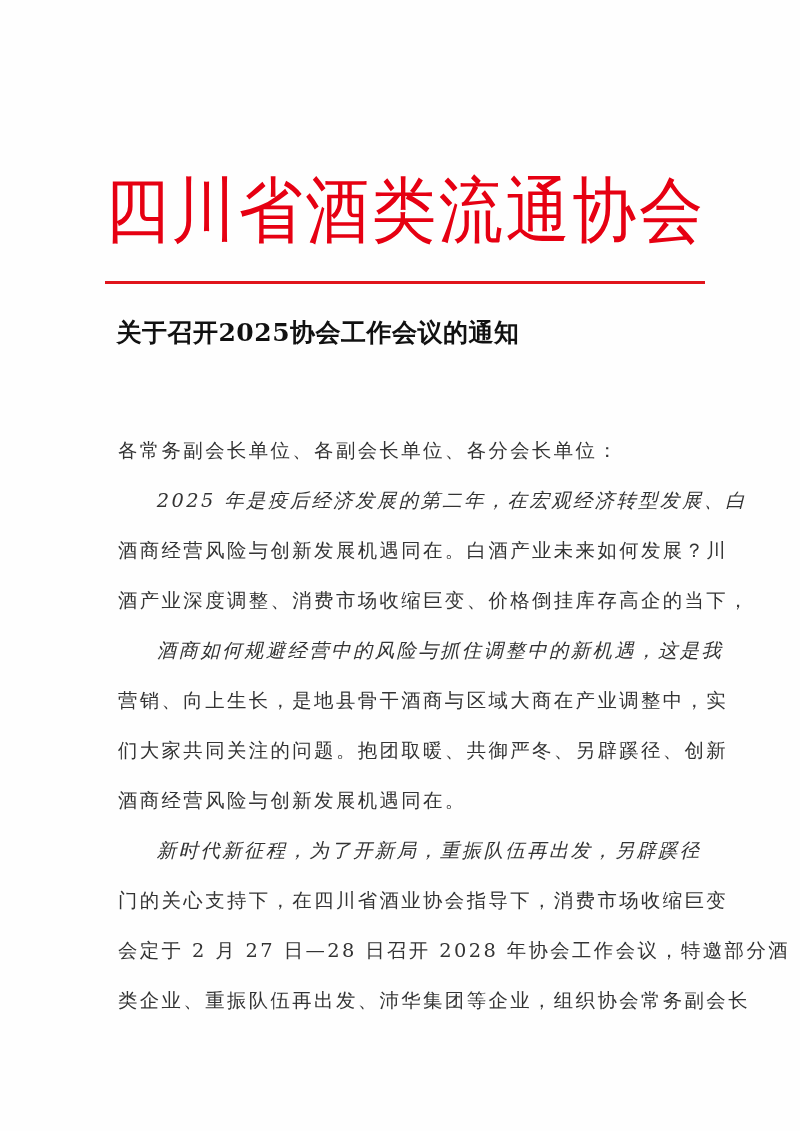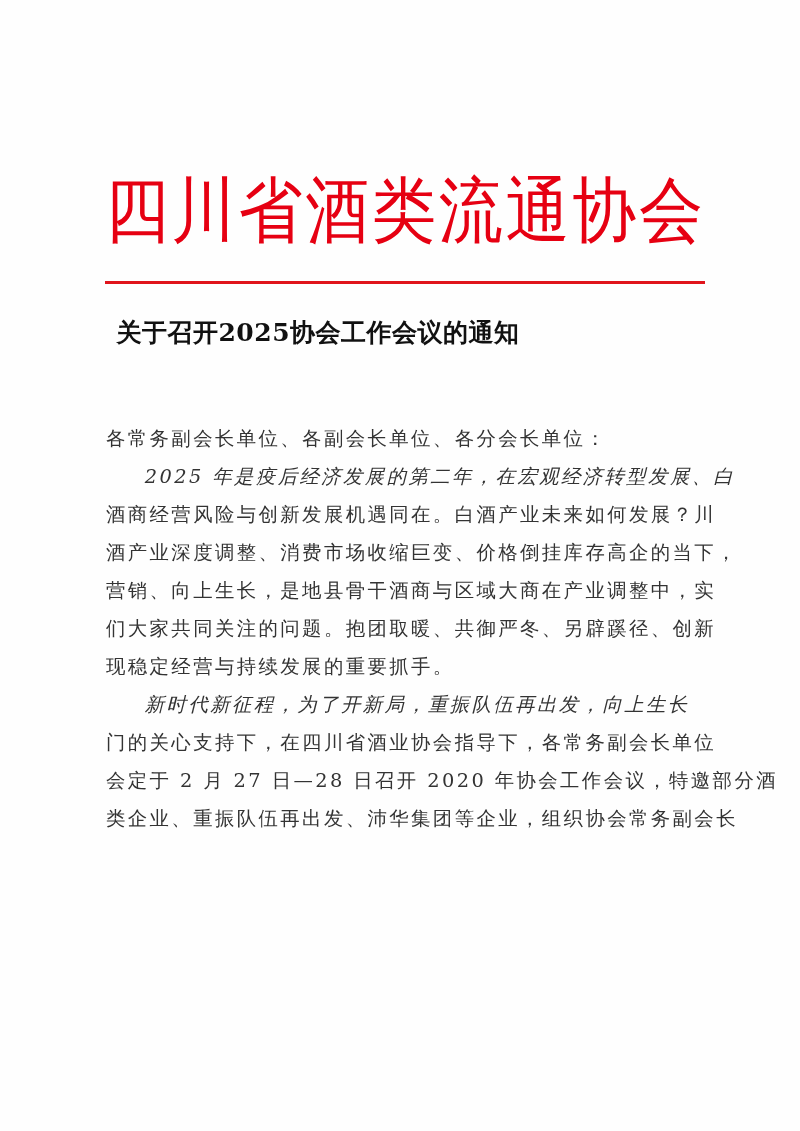--- a/index.html
+++ b/index.html
@@ -74,7 +74,7 @@
       text-align: justify;
     }
     .body-text p {
-      margin: 0;
+      margin: 12px;
       padding: 0;
     }
     .body-text p.indent {

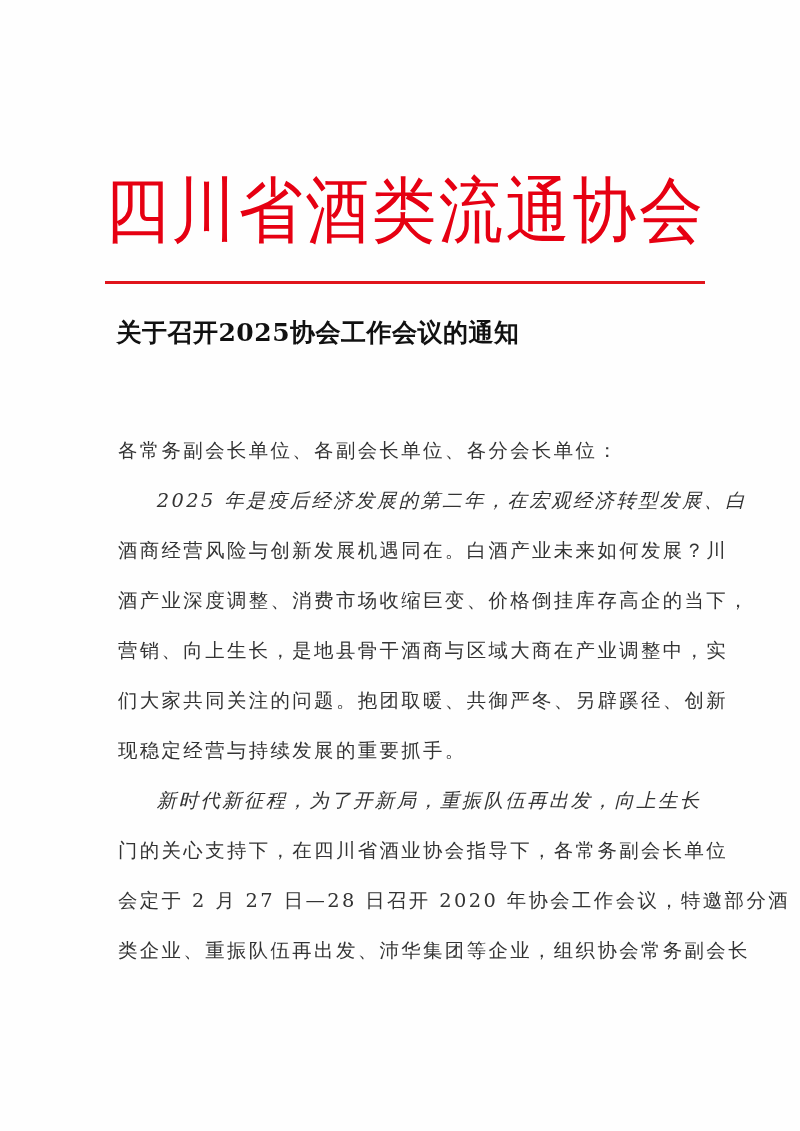--- a/index.html
+++ b/index.html
@@ -113,6 +113,7 @@
     <p class="line">酒商经营风险与创新发展机遇同在。白酒产业未来如何发展？川</p>
     <p class="line">酒产业深度调整、消费市场收缩巨变、价格倒挂库存高企的当下，</p>
 
+    <p class="line indent">酒商如何规避经营中的风险与抓住调整中的新机遇，这是我</p>
     <p class="line">营销、向上生长，是地县骨干酒商与区域大商在产业调整中，实</p>
     <p class="line">们大家共同关注的问题。抱团取暖、共御严冬、另辟蹊径、创新</p>
     <p class="line">现稳定经营与持续发展的重要抓手。</p>

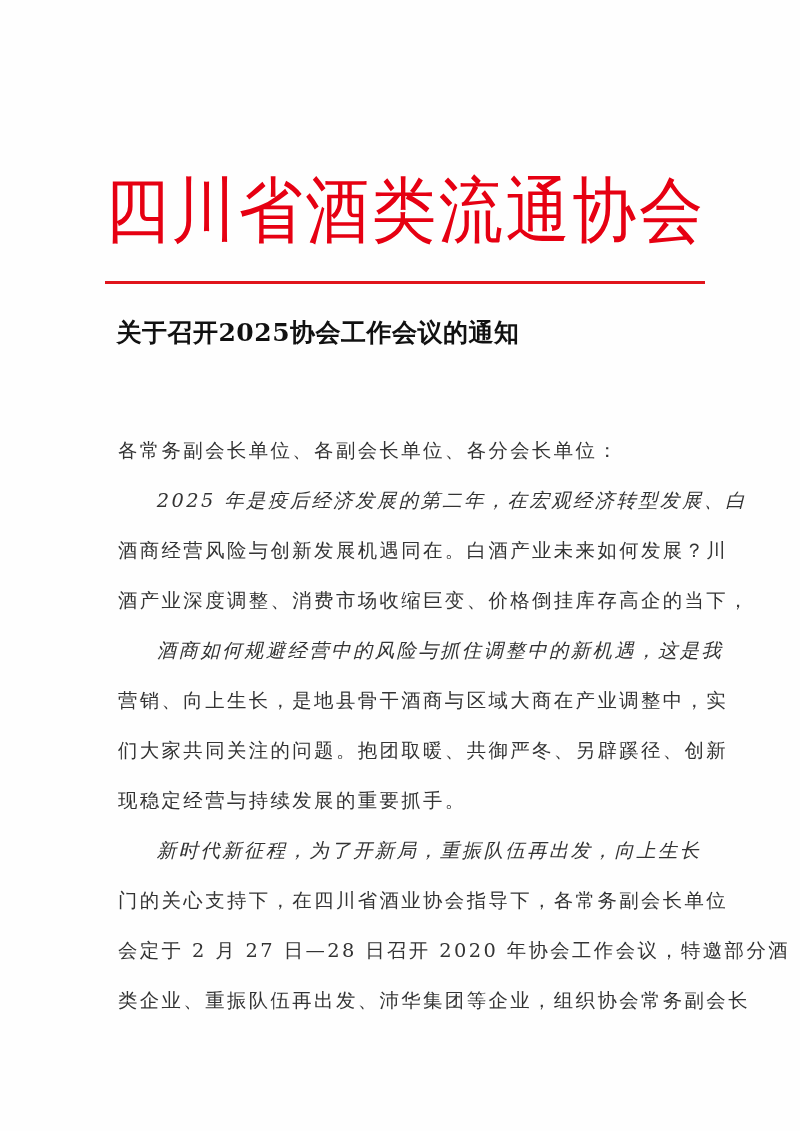--- a/index.html
+++ b/index.html
@@ -116,7 +116,7 @@
     <p class="line indent">酒商如何规避经营中的风险与抓住调整中的新机遇，这是我</p>
     <p class="line">营销、向上生长，是地县骨干酒商与区域大商在产业调整中，实</p>
     <p class="line">们大家共同关注的问题。抱团取暖、共御严冬、另辟蹊径、创新</p>
-    <p class="line">现稳定经营与持续发展的重要抓手。</p>
+    <p class="line">酒商经营风险与创新发展机遇同在。</p>
 
     <p class="line indent">新时代新征程，为了开新局，重振队伍再出发，向上生长</p>
     <p class="line">门的关心支持下，在四川省酒业协会指导下，各常务副会长单位</p>

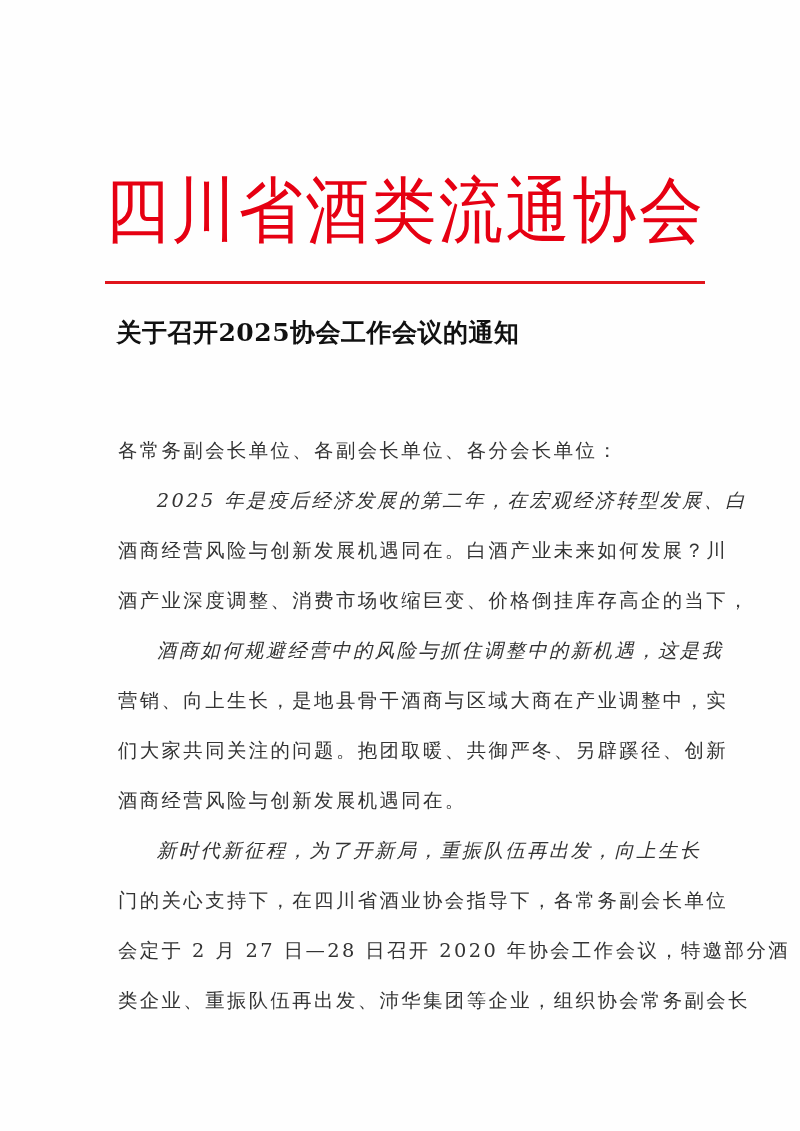--- a/index.html
+++ b/index.html
@@ -118,7 +118,7 @@
     <p class="line">们大家共同关注的问题。抱团取暖、共御严冬、另辟蹊径、创新</p>
     <p class="line">酒商经营风险与创新发展机遇同在。</p>
 
-    <p class="line indent">新时代新征程，为了开新局，重振队伍再出发，向上生长</p>
+    <p class="line indent">新时代新征程，为了开新局，重振队伍再出发，另辟蹊径</p>
     <p class="line">门的关心支持下，在四川省酒业协会指导下，各常务副会长单位</p>
     <p class="line">会定于 2 月 27 日—28 日召开 2020 年协会工作会议，特邀部分酒</p>
     <p class="line">类企业、重振队伍再出发、沛华集团等企业，组织协会常务副会长</p>

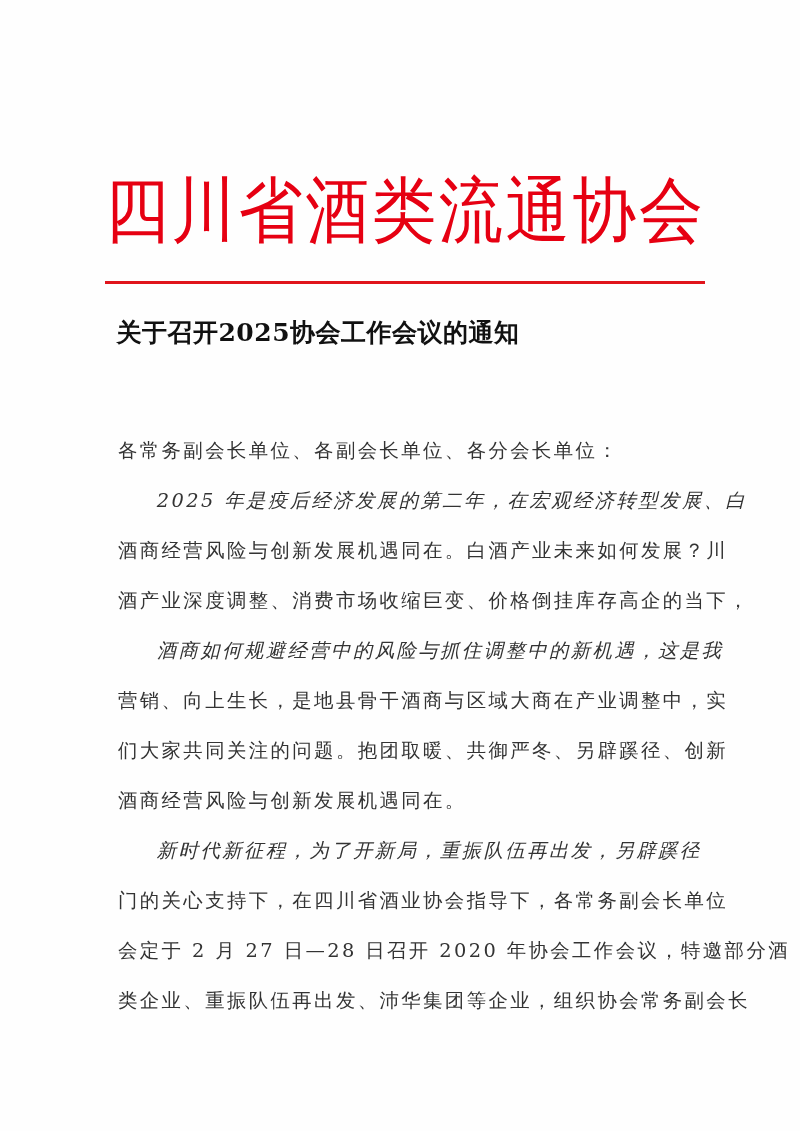--- a/index.html
+++ b/index.html
@@ -119,7 +119,7 @@
     <p class="line">酒商经营风险与创新发展机遇同在。</p>
 
     <p class="line indent">新时代新征程，为了开新局，重振队伍再出发，另辟蹊径</p>
-    <p class="line">门的关心支持下，在四川省酒业协会指导下，各常务副会长单位</p>
+    <p class="line">门的关心支持下，在四川省酒业协会指导下，消费市场收缩巨变</p>
     <p class="line">会定于 2 月 27 日—28 日召开 2020 年协会工作会议，特邀部分酒</p>
     <p class="line">类企业、重振队伍再出发、沛华集团等企业，组织协会常务副会长</p>
   </div>

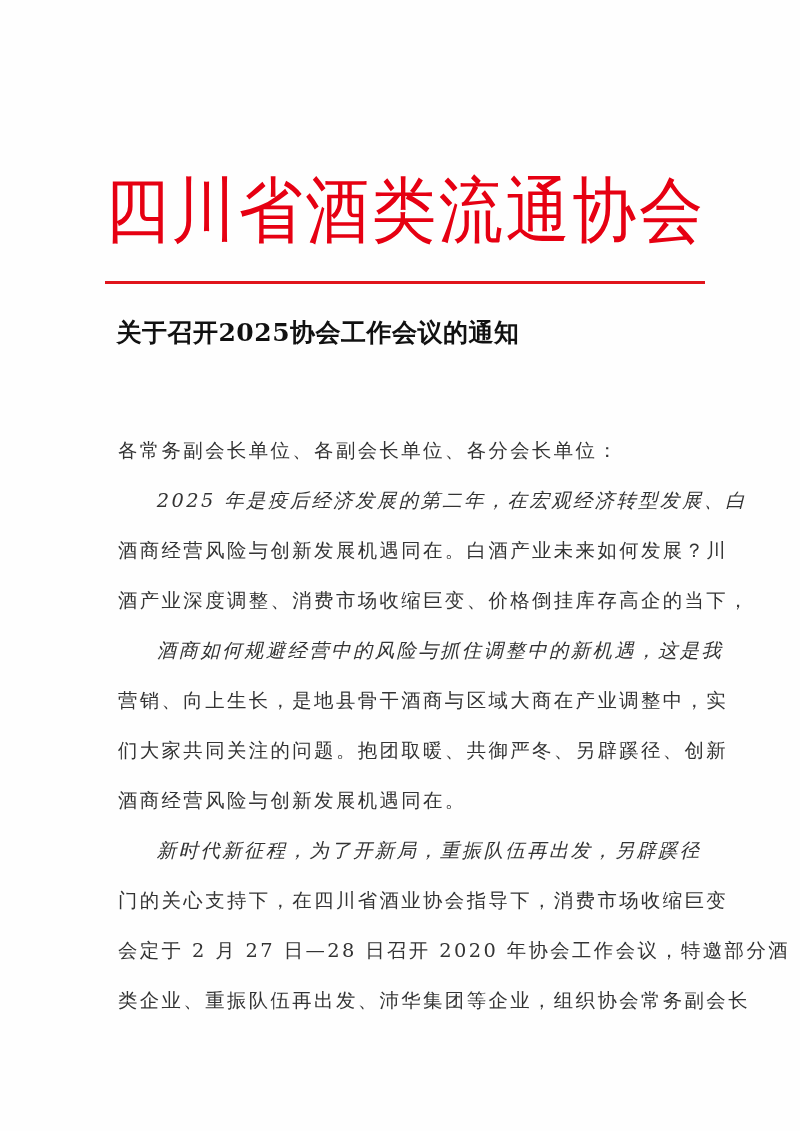--- a/index.html
+++ b/index.html
@@ -120,7 +120,7 @@
 
     <p class="line indent">新时代新征程，为了开新局，重振队伍再出发，另辟蹊径</p>
     <p class="line">门的关心支持下，在四川省酒业协会指导下，消费市场收缩巨变</p>
-    <p class="line">会定于 2 月 27 日—28 日召开 2020 年协会工作会议，特邀部分酒</p>
+    <p class="line">会定于 2 月 27 日—28 日召开 2028 年协会工作会议，特邀部分酒</p>
     <p class="line">类企业、重振队伍再出发、沛华集团等企业，组织协会常务副会长</p>
   </div>
 

